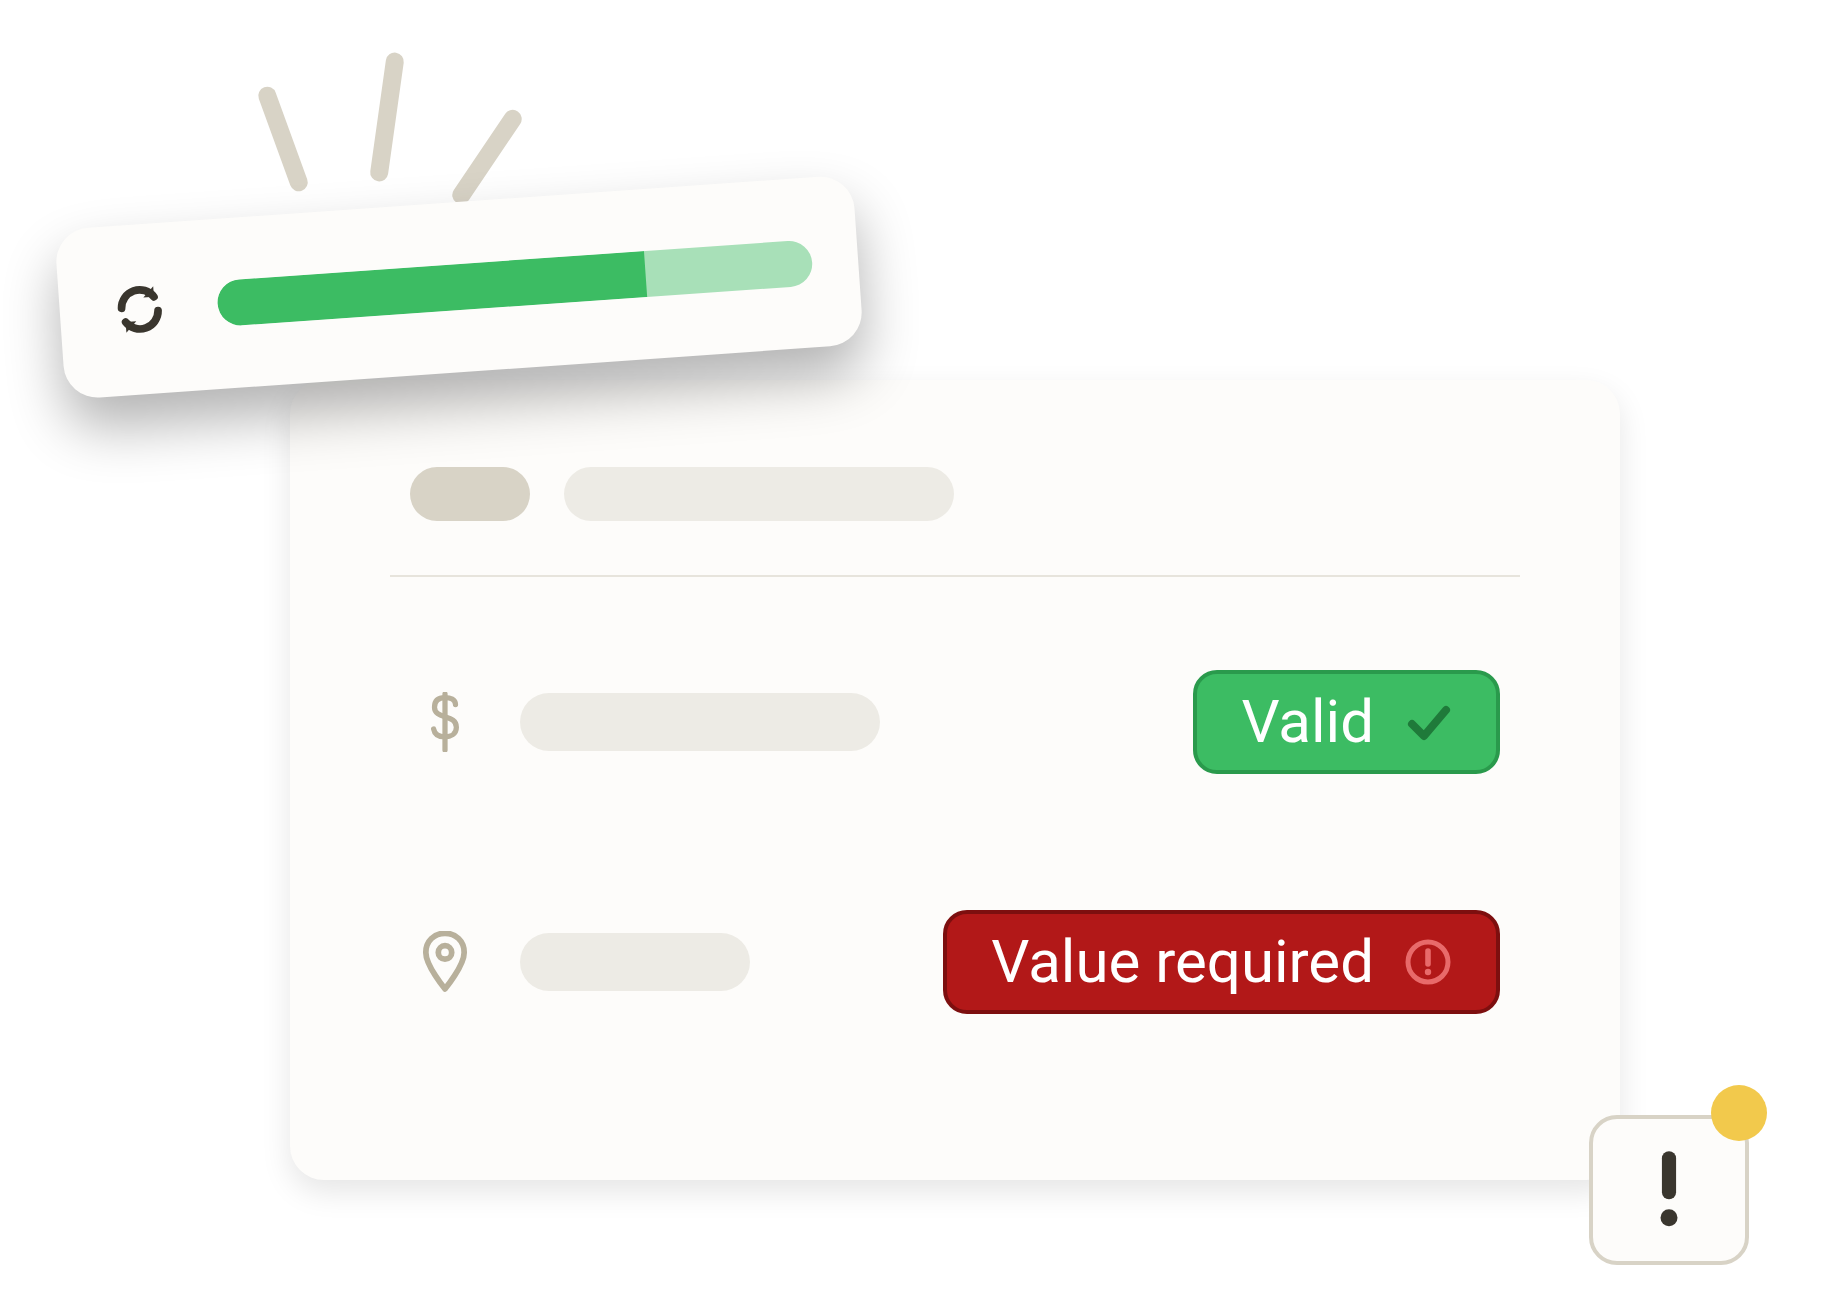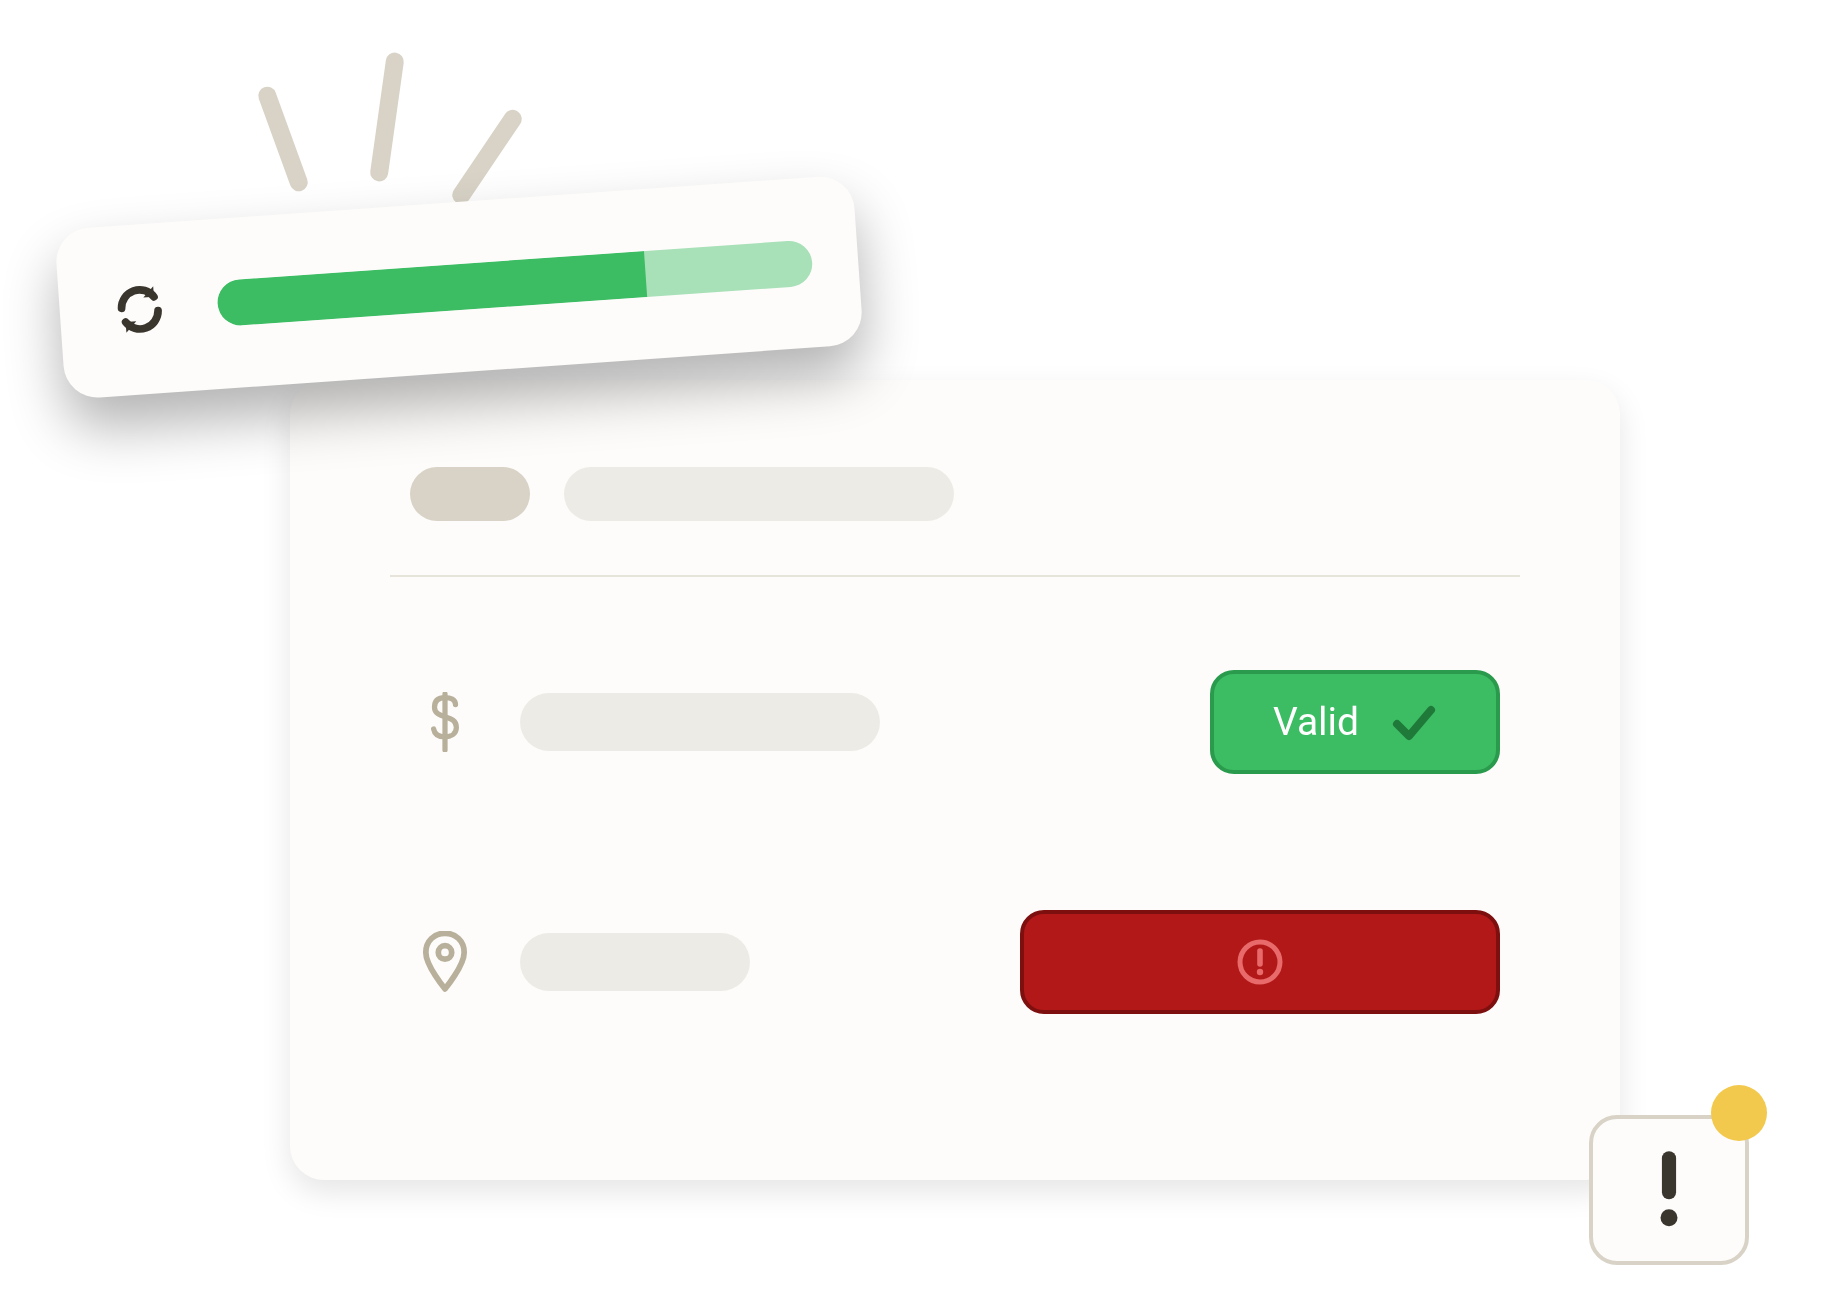--- a/index.html
+++ b/index.html
@@ -94,7 +94,7 @@
     align-items: center;
     justify-content: center;
     gap: 30px;
-    font-size: 39px;
+    font-size: 60px;
     color: #ffffff;
     font-weight: 400;
     padding: 0 44px;

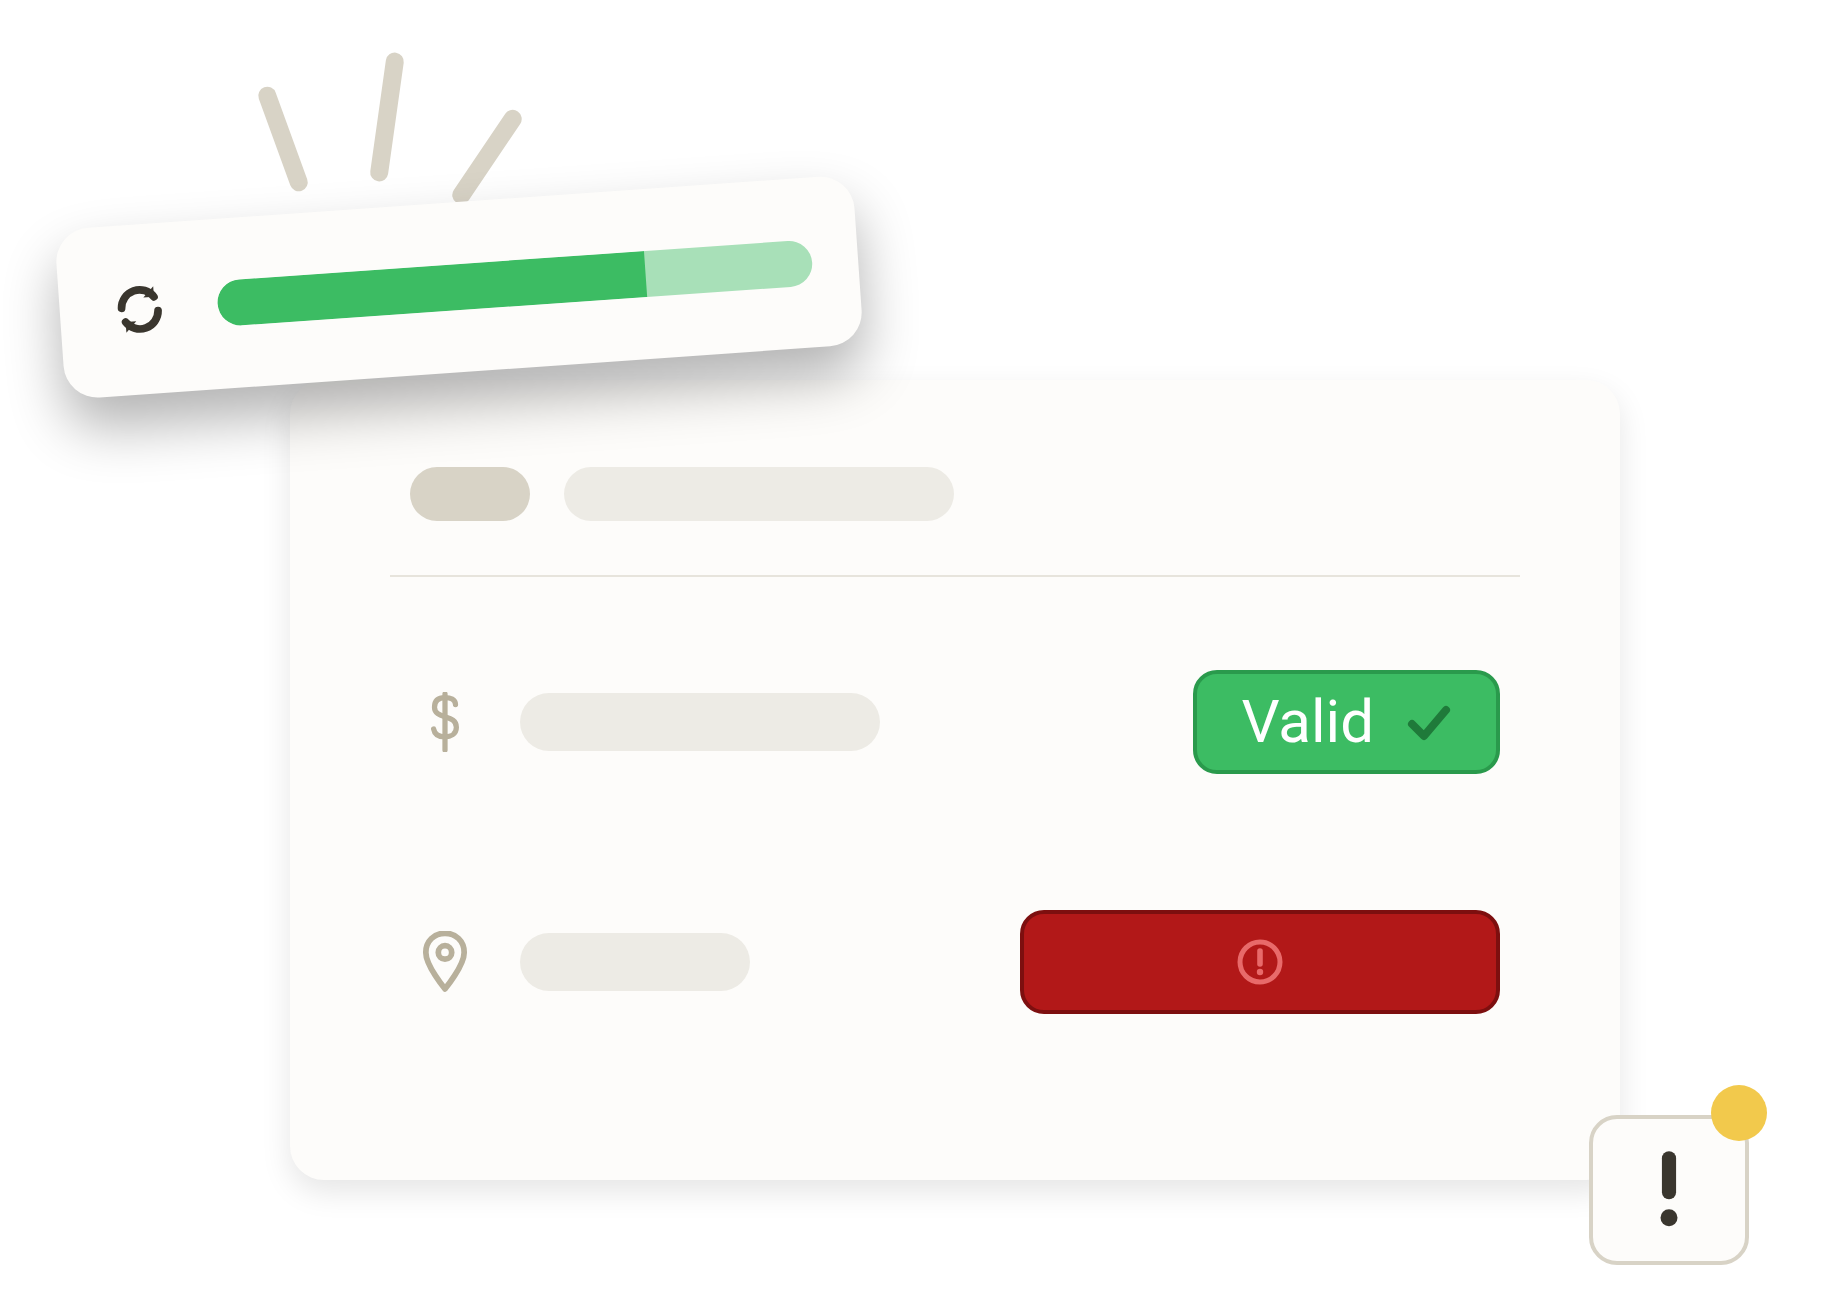--- a/index.html
+++ b/index.html
@@ -236,6 +236,7 @@
       </span>
       <div class="row-field"></div>
       <div class="status-badge status-error">
+        <span class="status-text">Value required</span>
         <span class="status-icon">
           <svg width="48" height="48" viewBox="0 0 24 24">
             <circle cx="12" cy="12" r="10" fill="none" stroke="#e86a6a" stroke-width="2.5"></circle>

